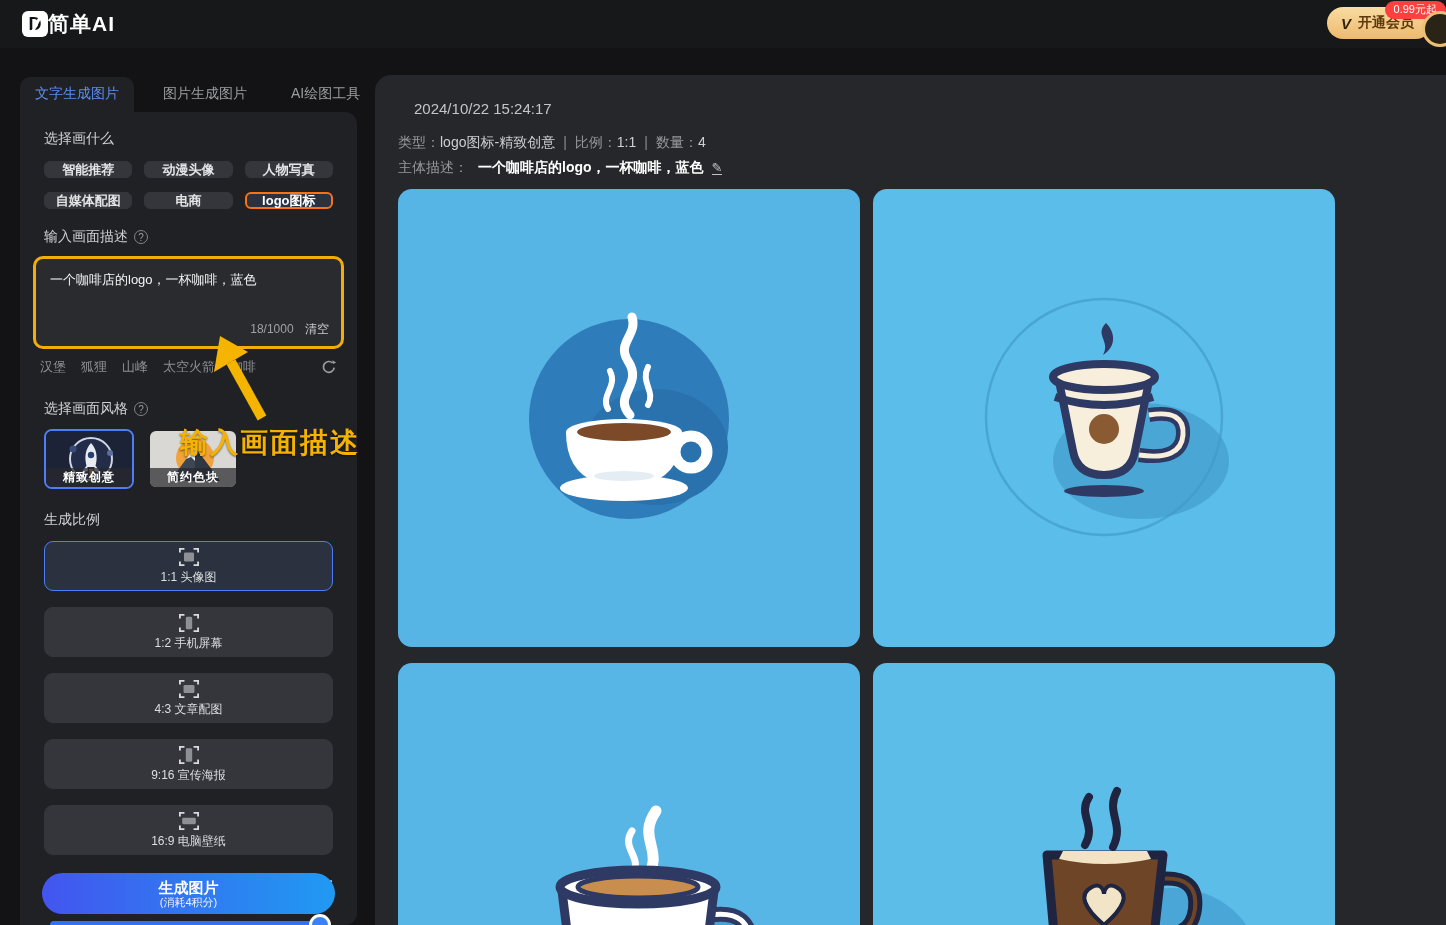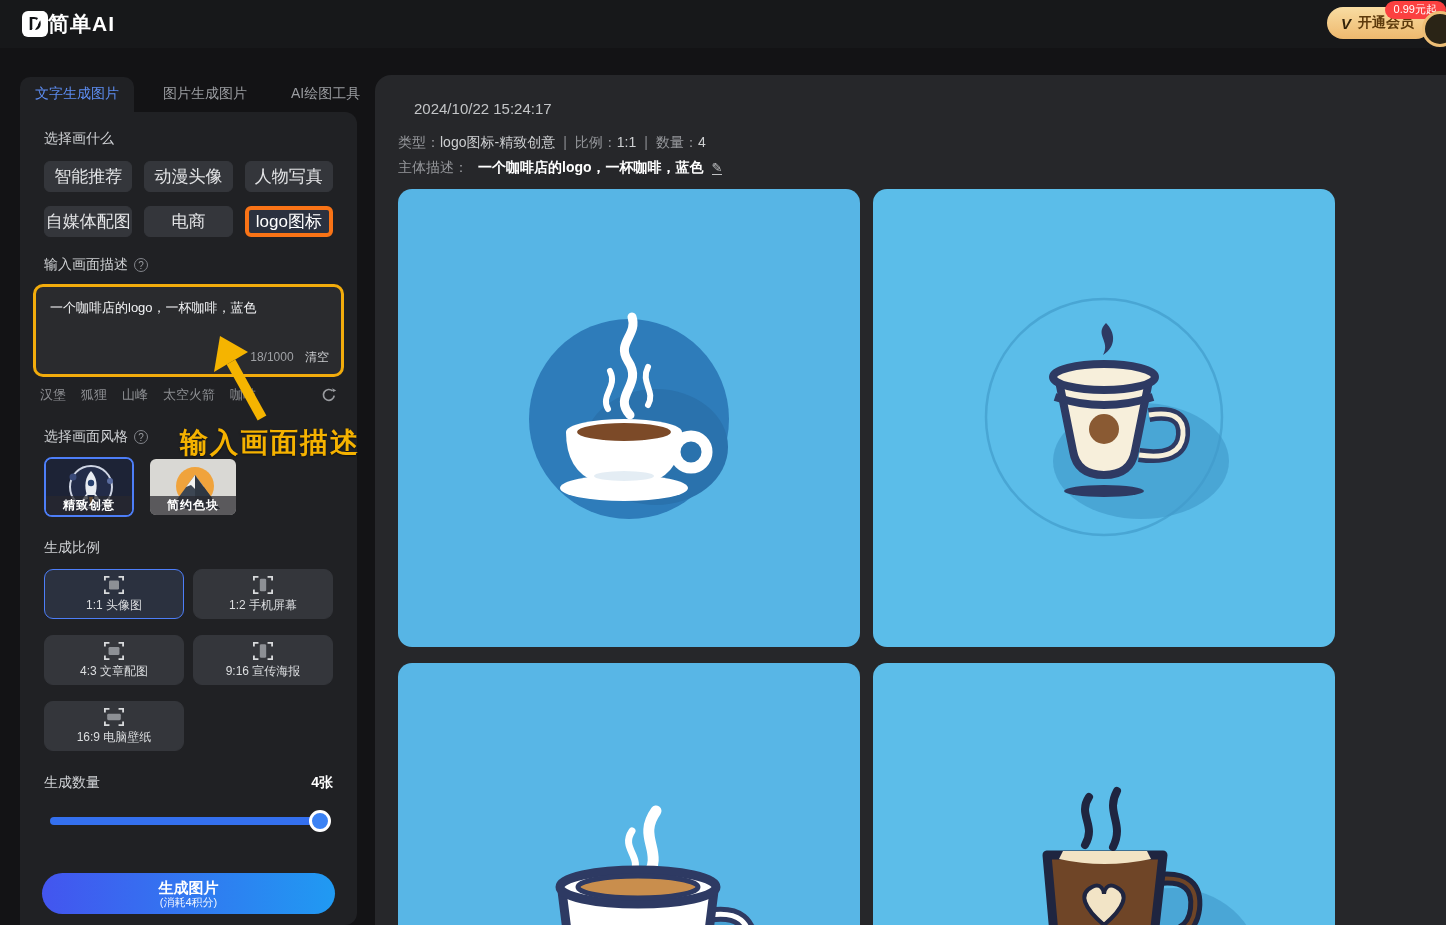--- a/index.html
+++ b/index.html
@@ -41,9 +41,9 @@
   .help-icon { width:14px; height:14px; border:1px solid #82848a; border-radius:50%;
     font-size:10px; color:#9a9ca0; display:inline-flex; align-items:center; justify-content:center; cursor:pointer; }
   .cat-grid { display:grid; grid-template-columns:repeat(3,1fr); gap:14px 12px; margin-top:13px; }
-  .chip { height:31px; background:#34363b; border:1px solid #34363b; border-radius:6px;
-    font-size:17px; color:#e3e4e6; display:flex; align-items:center; justify-content:center;
-    cursor:pointer; white-space:nowrap; }
+  .chip { height:17px; background:#34363b; border:1px solid #34363b; border-radius:6px;
+    font-size:13px; color:#e3e4e6; display:flex; align-items:center; justify-content:center;
+    cursor:pointer; white-space:nowrap;font-weight:bold; }
   .chip.selected { border:4px solid #f97316; background:#2b313f; color:#fff; }
 
   .prompt-label { margin-top:19px; }

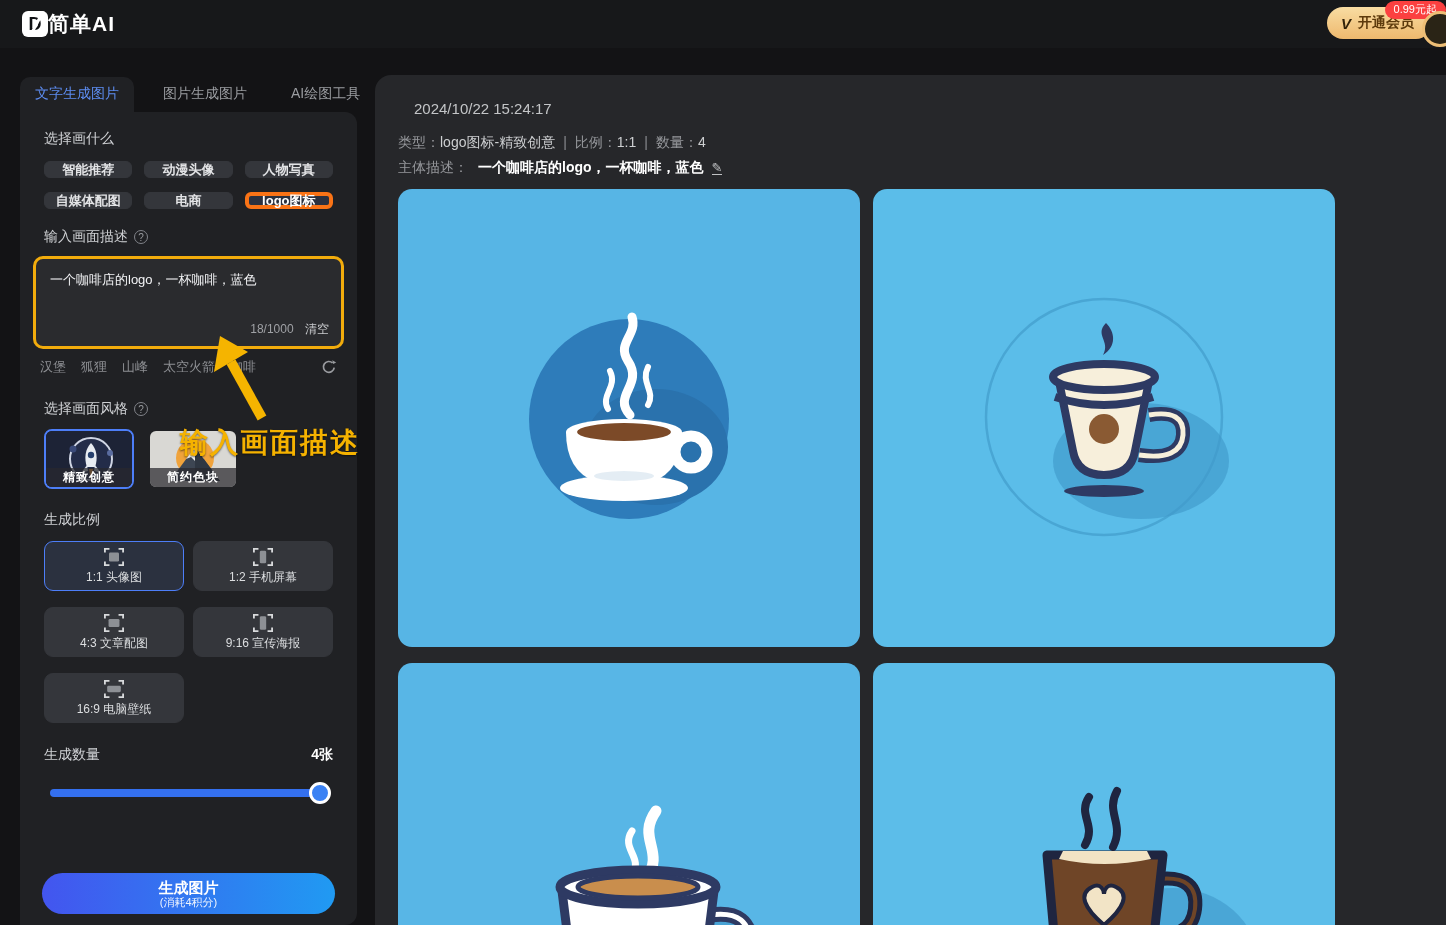--- a/index.html
+++ b/index.html
@@ -44,7 +44,7 @@
   .chip { height:17px; background:#34363b; border:1px solid #34363b; border-radius:6px;
     font-size:13px; color:#e3e4e6; display:flex; align-items:center; justify-content:center;
     cursor:pointer; white-space:nowrap;font-weight:bold; }
-  .chip.selected { border:4px solid #f97316; background:#2b313f; color:#fff; }
+  .chip.selected { border:2px solid #f97316; background:#2b313f; color:#fff; }
 
   .prompt-label { margin-top:19px; }
   .prompt-box { position:relative; margin:10px -11px 0; height:93px; background:#2a2b2e;

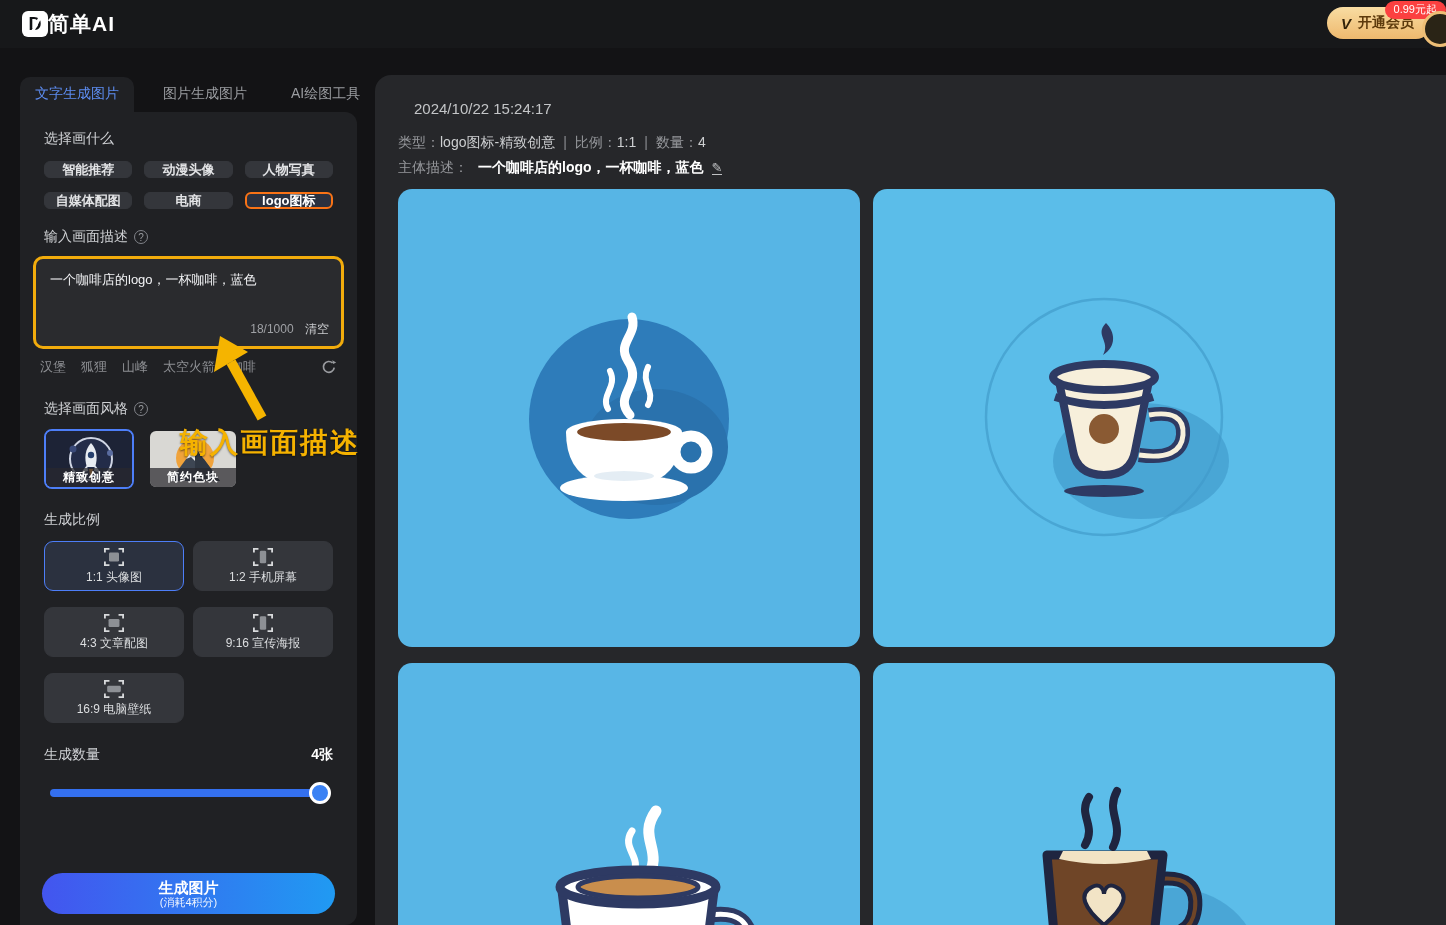--- a/index.html
+++ b/index.html
@@ -67,7 +67,7 @@
     display:flex; align-items:center; justify-content:center; letter-spacing:1px; }
 
   .ratio-label { margin-top:22px; }
-  .ratio-grid { display:grid; grid-template-columns:repeat(2,1fr); gap:16px 9px; margin-top:12px; }
+  .ratio-grid { display:grid; grid-template-columns:repeat(1,1fr); gap:16px 9px; margin-top:12px; }
   .ratio-btn { height:50px; background:#34363b; border:1.5px solid #34363b; border-radius:9px;
     display:flex; flex-direction:column; align-items:center; justify-content:center; gap:2px; cursor:pointer; }
   .ratio-btn.selected { border:1.5px solid #4d7ef8; background:#2b313f; }

